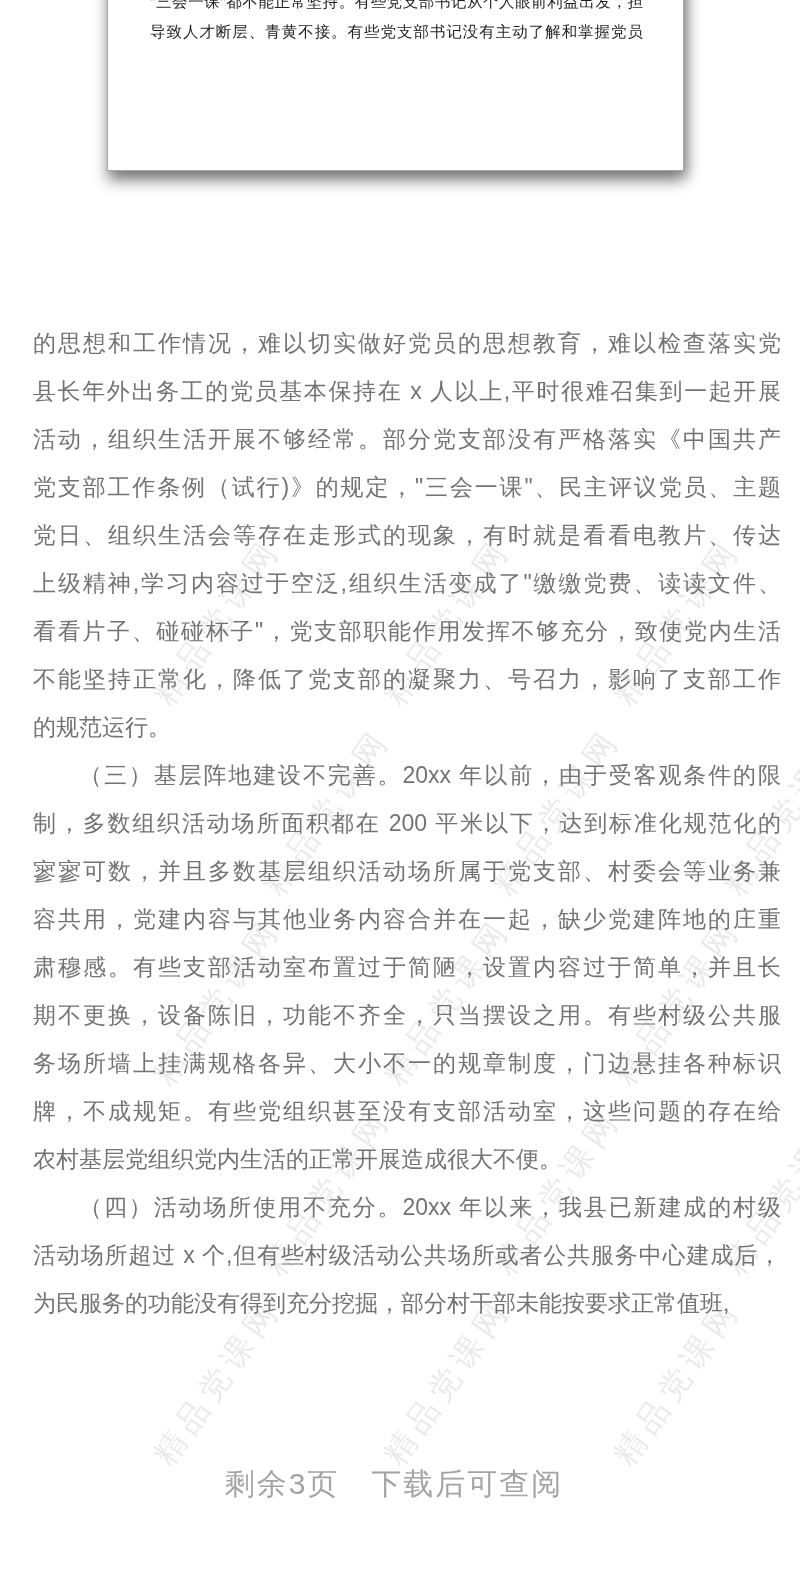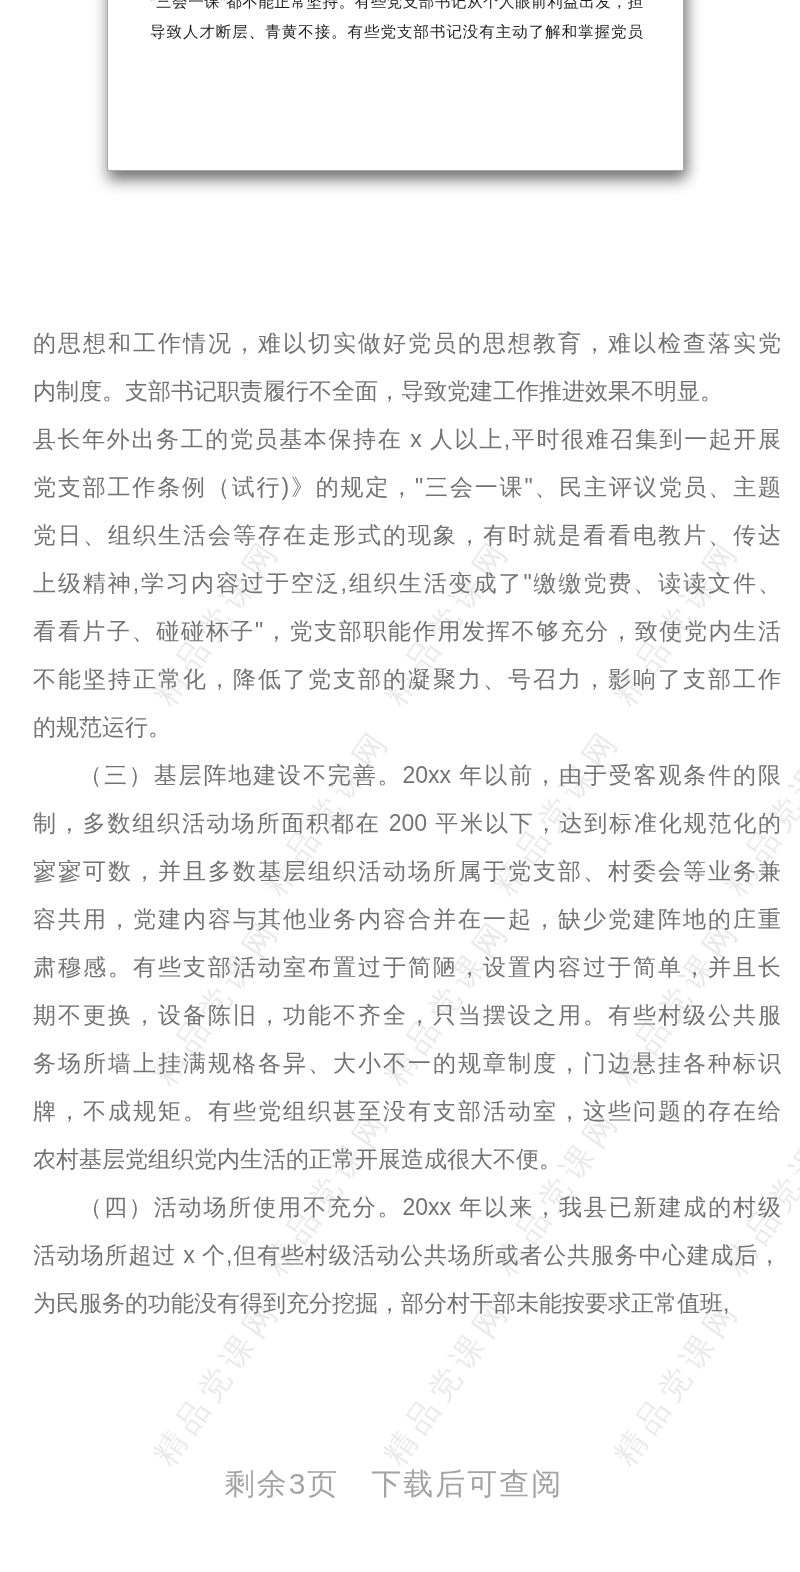--- a/index.html
+++ b/index.html
@@ -106,7 +106,6 @@
   <div class="doc-text">
       <div class="para">
         <div class="line">的思想和工作情况，难以切实做好党员的思想教育，难以检查落实党</div>
-        <div class="line para-end">内制度。支部书记职责履行不全面，导致党建工作推进效果不明显。</div>
       </div>
       <div class="para">
         <div class="line">县长年外出务工的党员基本保持在 x 人以上,平时很难召集到一起开展</div>

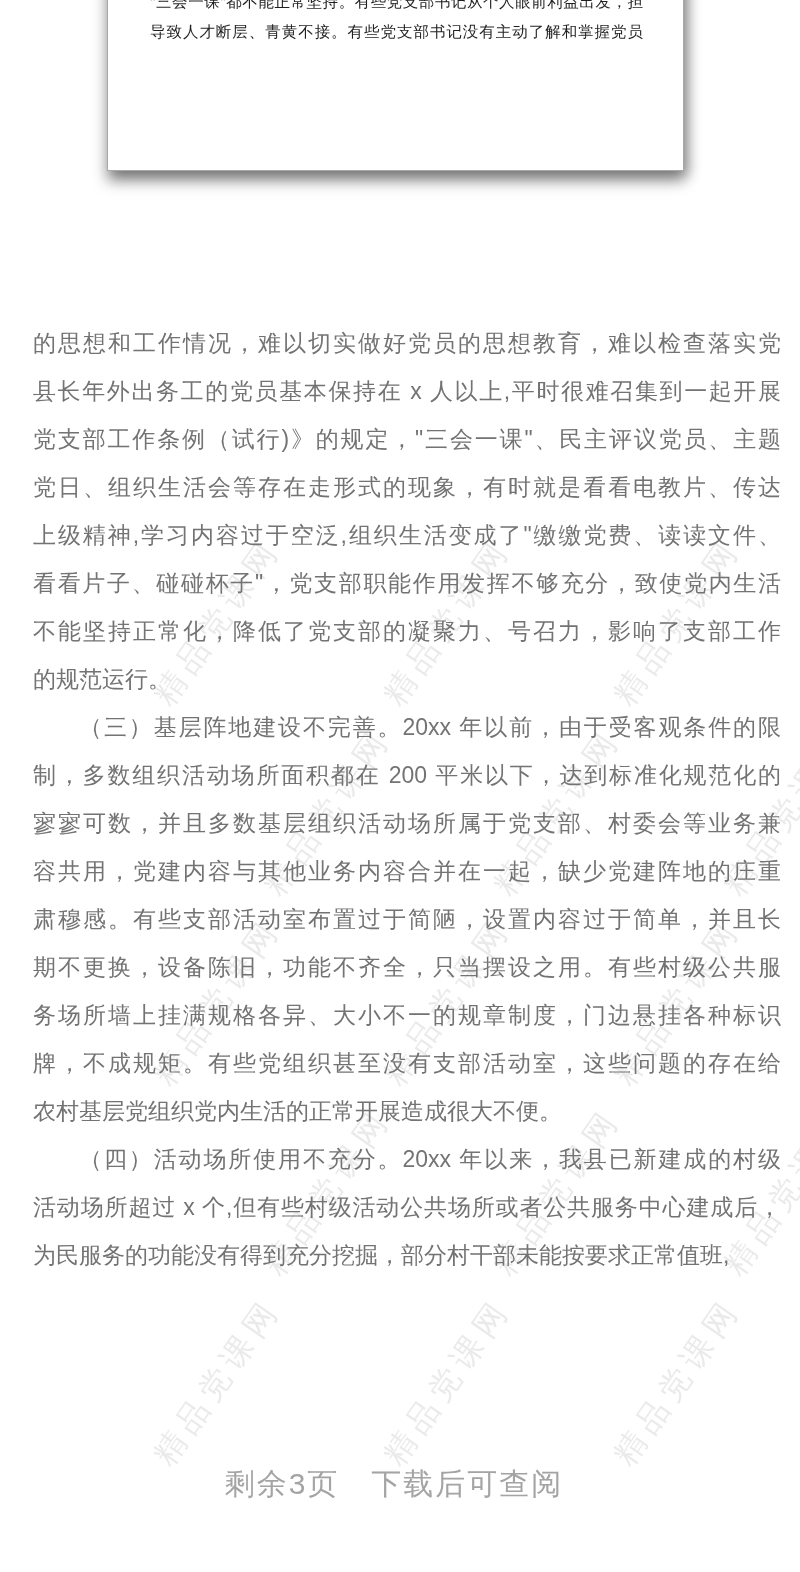--- a/index.html
+++ b/index.html
@@ -109,6 +109,7 @@
       </div>
       <div class="para">
         <div class="line">县长年外出务工的党员基本保持在 x 人以上,平时很难召集到一起开展</div>
+        <div class="line">活动，组织生活开展不够经常。部分党支部没有严格落实《中国共产</div>
         <div class="line">党支部工作条例（试行)》的规定，"三会一课"、民主评议党员、主题</div>
         <div class="line">党日、组织生活会等存在走形式的现象，有时就是看看电教片、传达</div>
         <div class="line">上级精神,学习内容过于空泛,组织生活变成了"缴缴党费、读读文件、</div>

